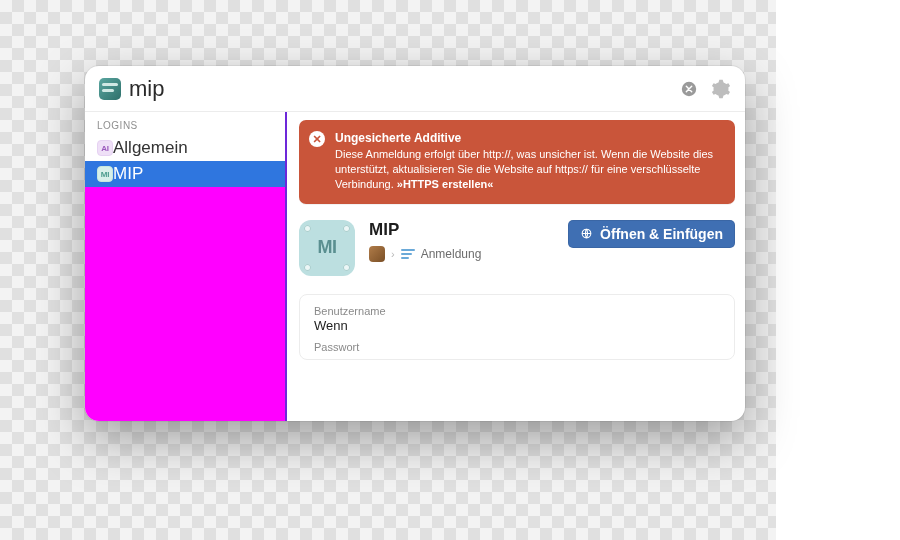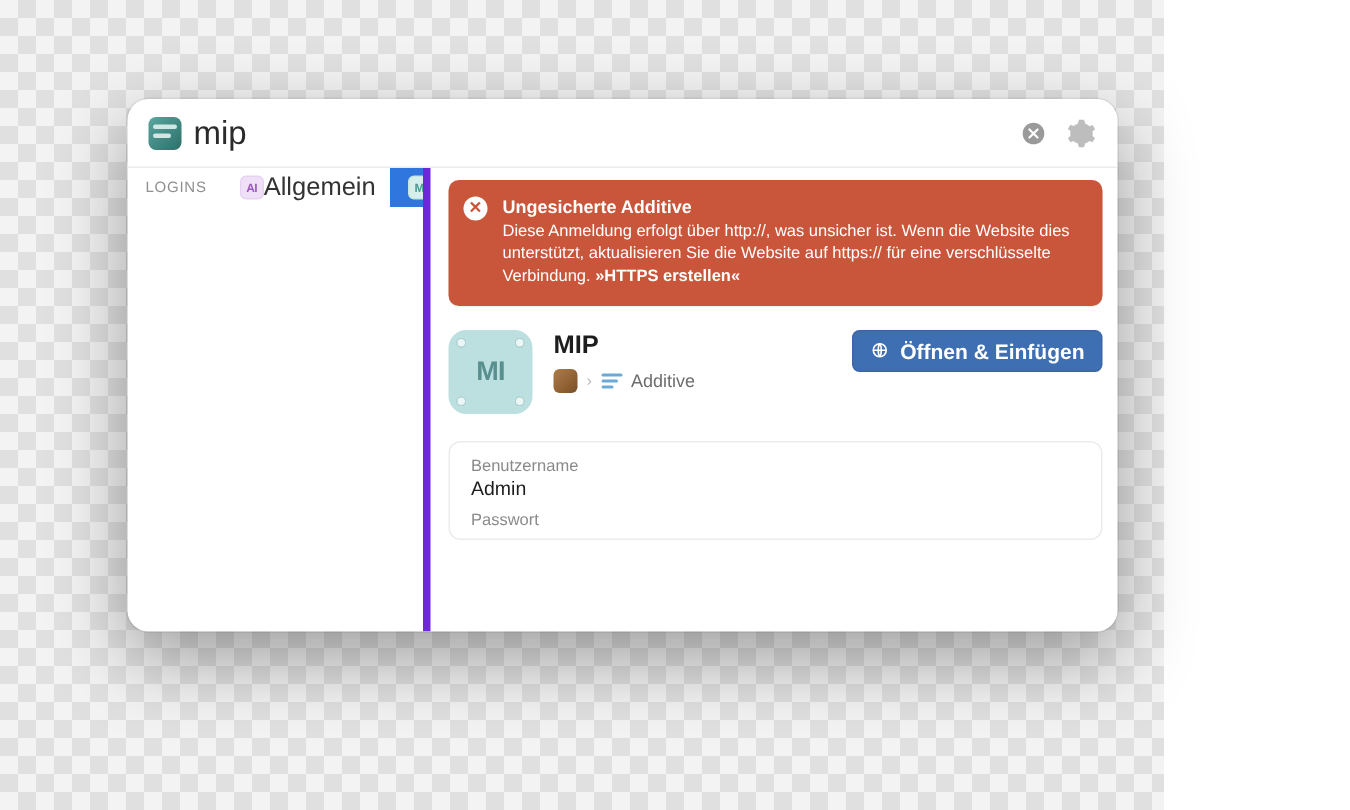--- a/index.html
+++ b/index.html
@@ -68,8 +68,8 @@
   
   .sidebar {
     width: 202px; flex:0 0 202px;
-    border-right: 5px solid #6d28d9;
-    display:flex; flex-direction:row;
+    border-right: 2px solid #6d28d9;
+    display:flex; flex-direction:column;
     overflow:hidden;
   }
   .section-label {

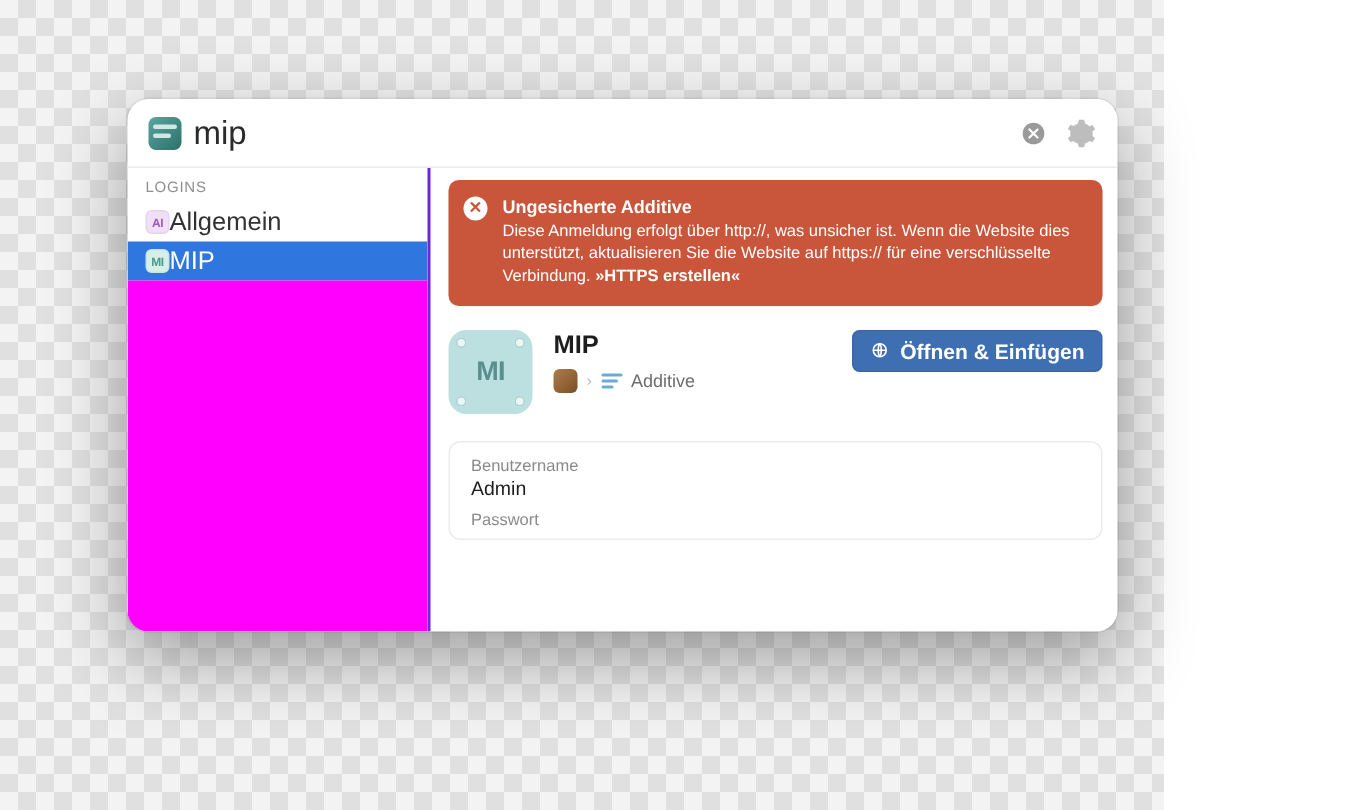--- a/index.html
+++ b/index.html
@@ -264,7 +264,7 @@
                   <span></span>
                   <span></span>
               </div>
-              <span>Additive</span>
+              <span>Anmeldung</span>
             </div>
           </div>
           <button class="primary-btn">

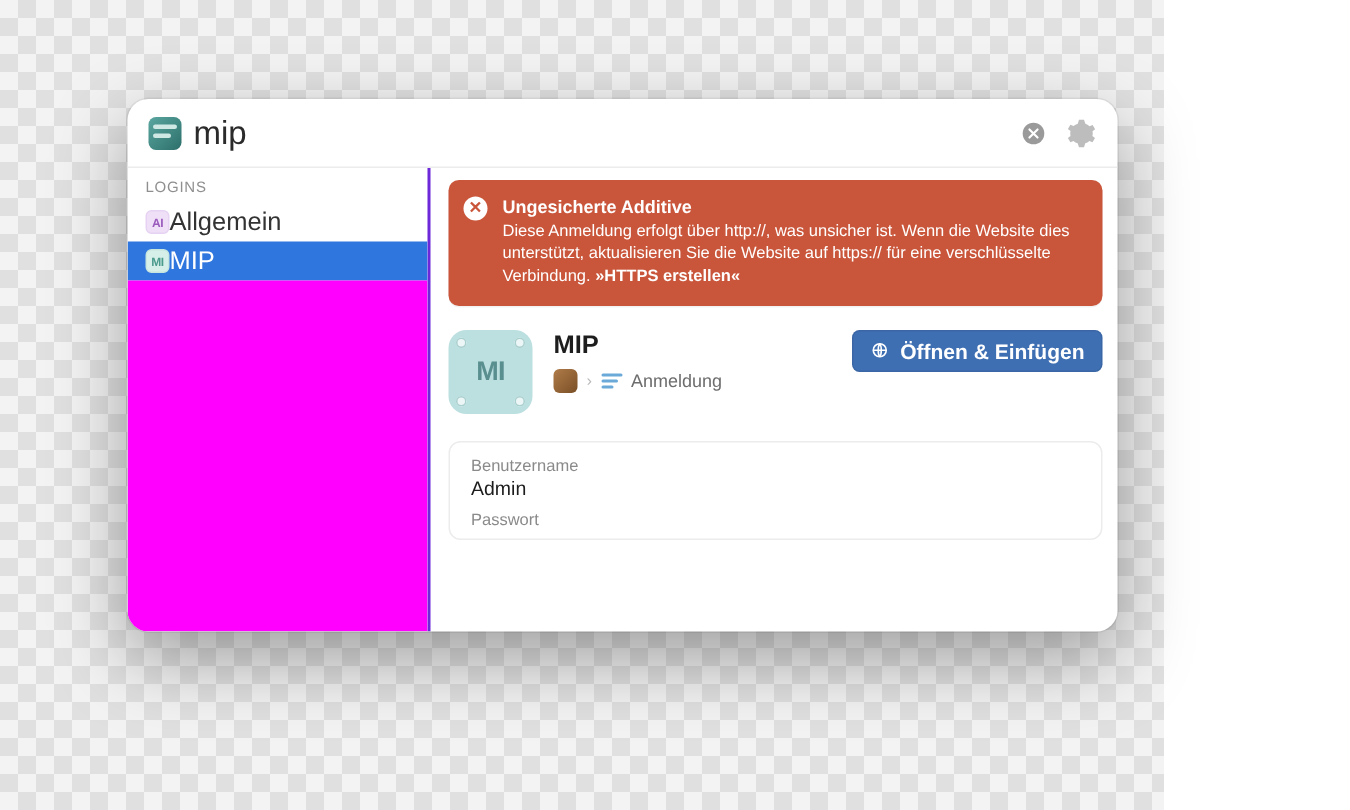--- a/index.html
+++ b/index.html
@@ -278,7 +278,7 @@
 
         <div class="field-card">
           <div class="field-label">Benutzername</div>
-          <div class="field-value">Admin</div>
+          <div class="field-value">Wenn</div>
           <div class="field-label">Passwort</div>
         </div>
       </div>

